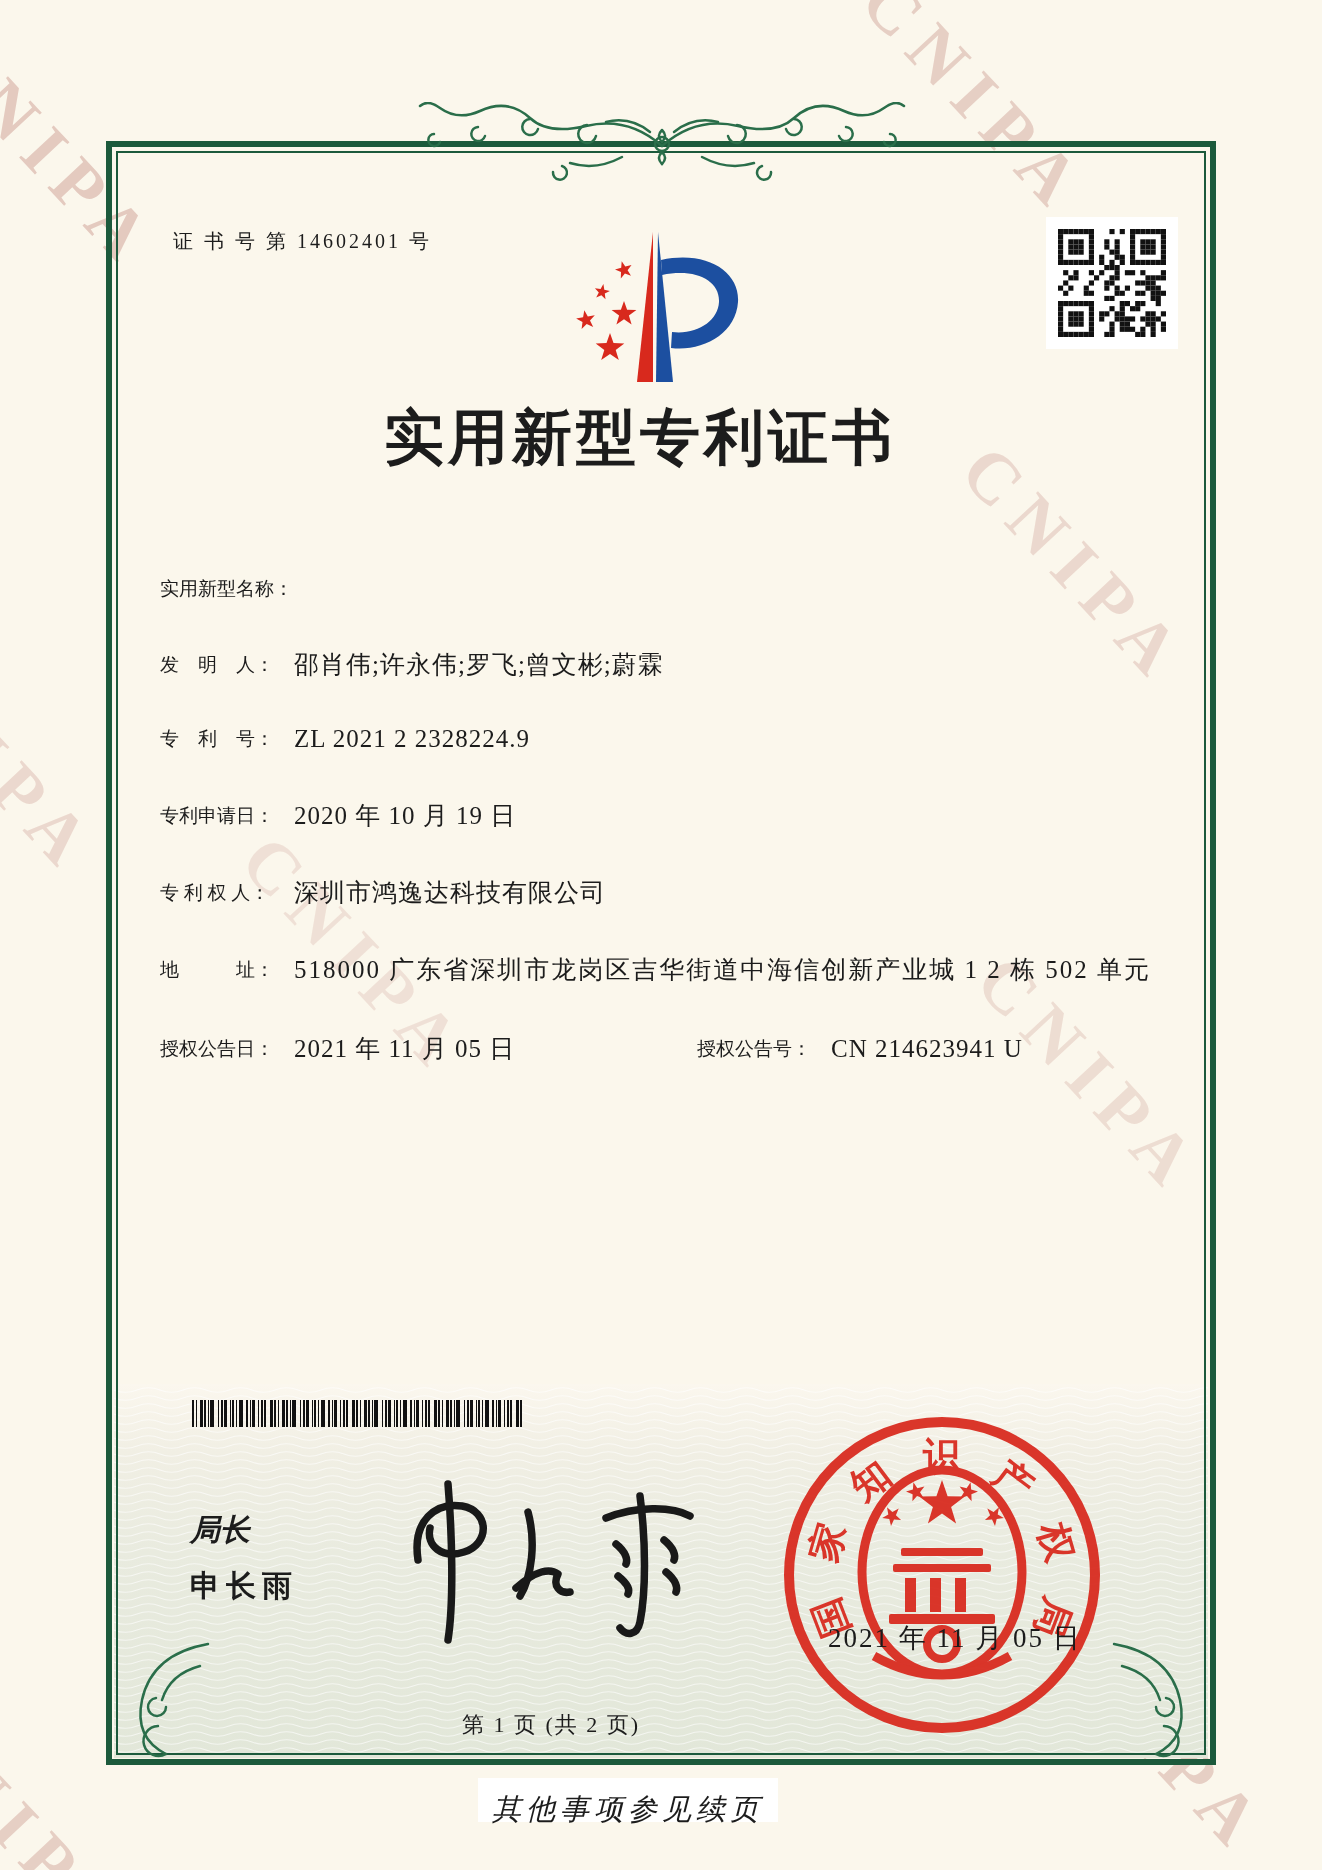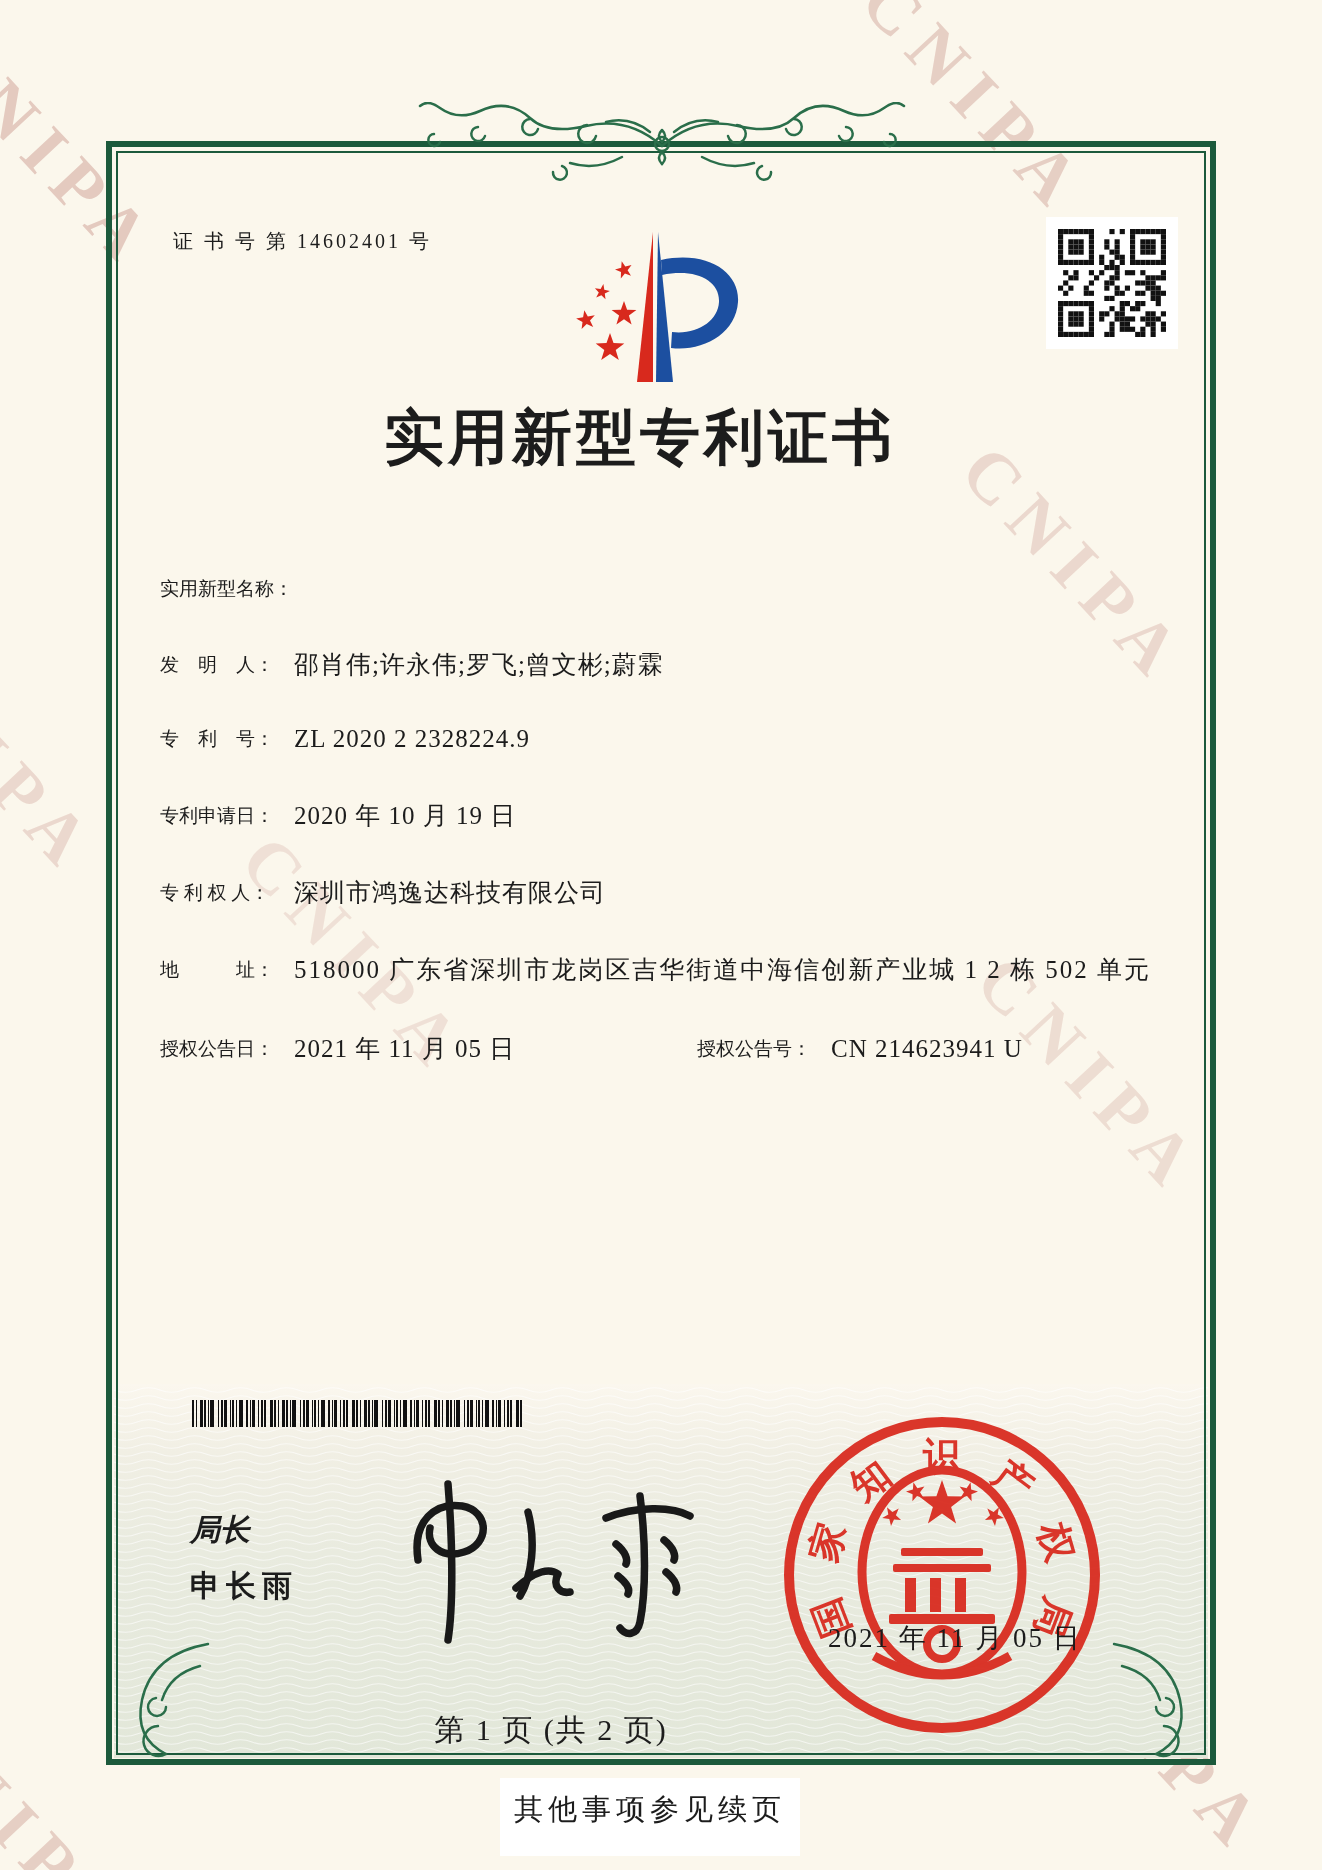--- a/index.html
+++ b/index.html
@@ -408,7 +408,7 @@
     </div>
     <div class="row" style="top:720px">
       <span class="lbl">专　利　号：</span>
-      <span class="val">ZL 2020 2 2328224.9</span>
+      <span class="val">ZL 2021 2 2328224.9</span>
     </div>
     <div class="row" style="top:797px">
       <span class="lbl">专利申请日：</span>

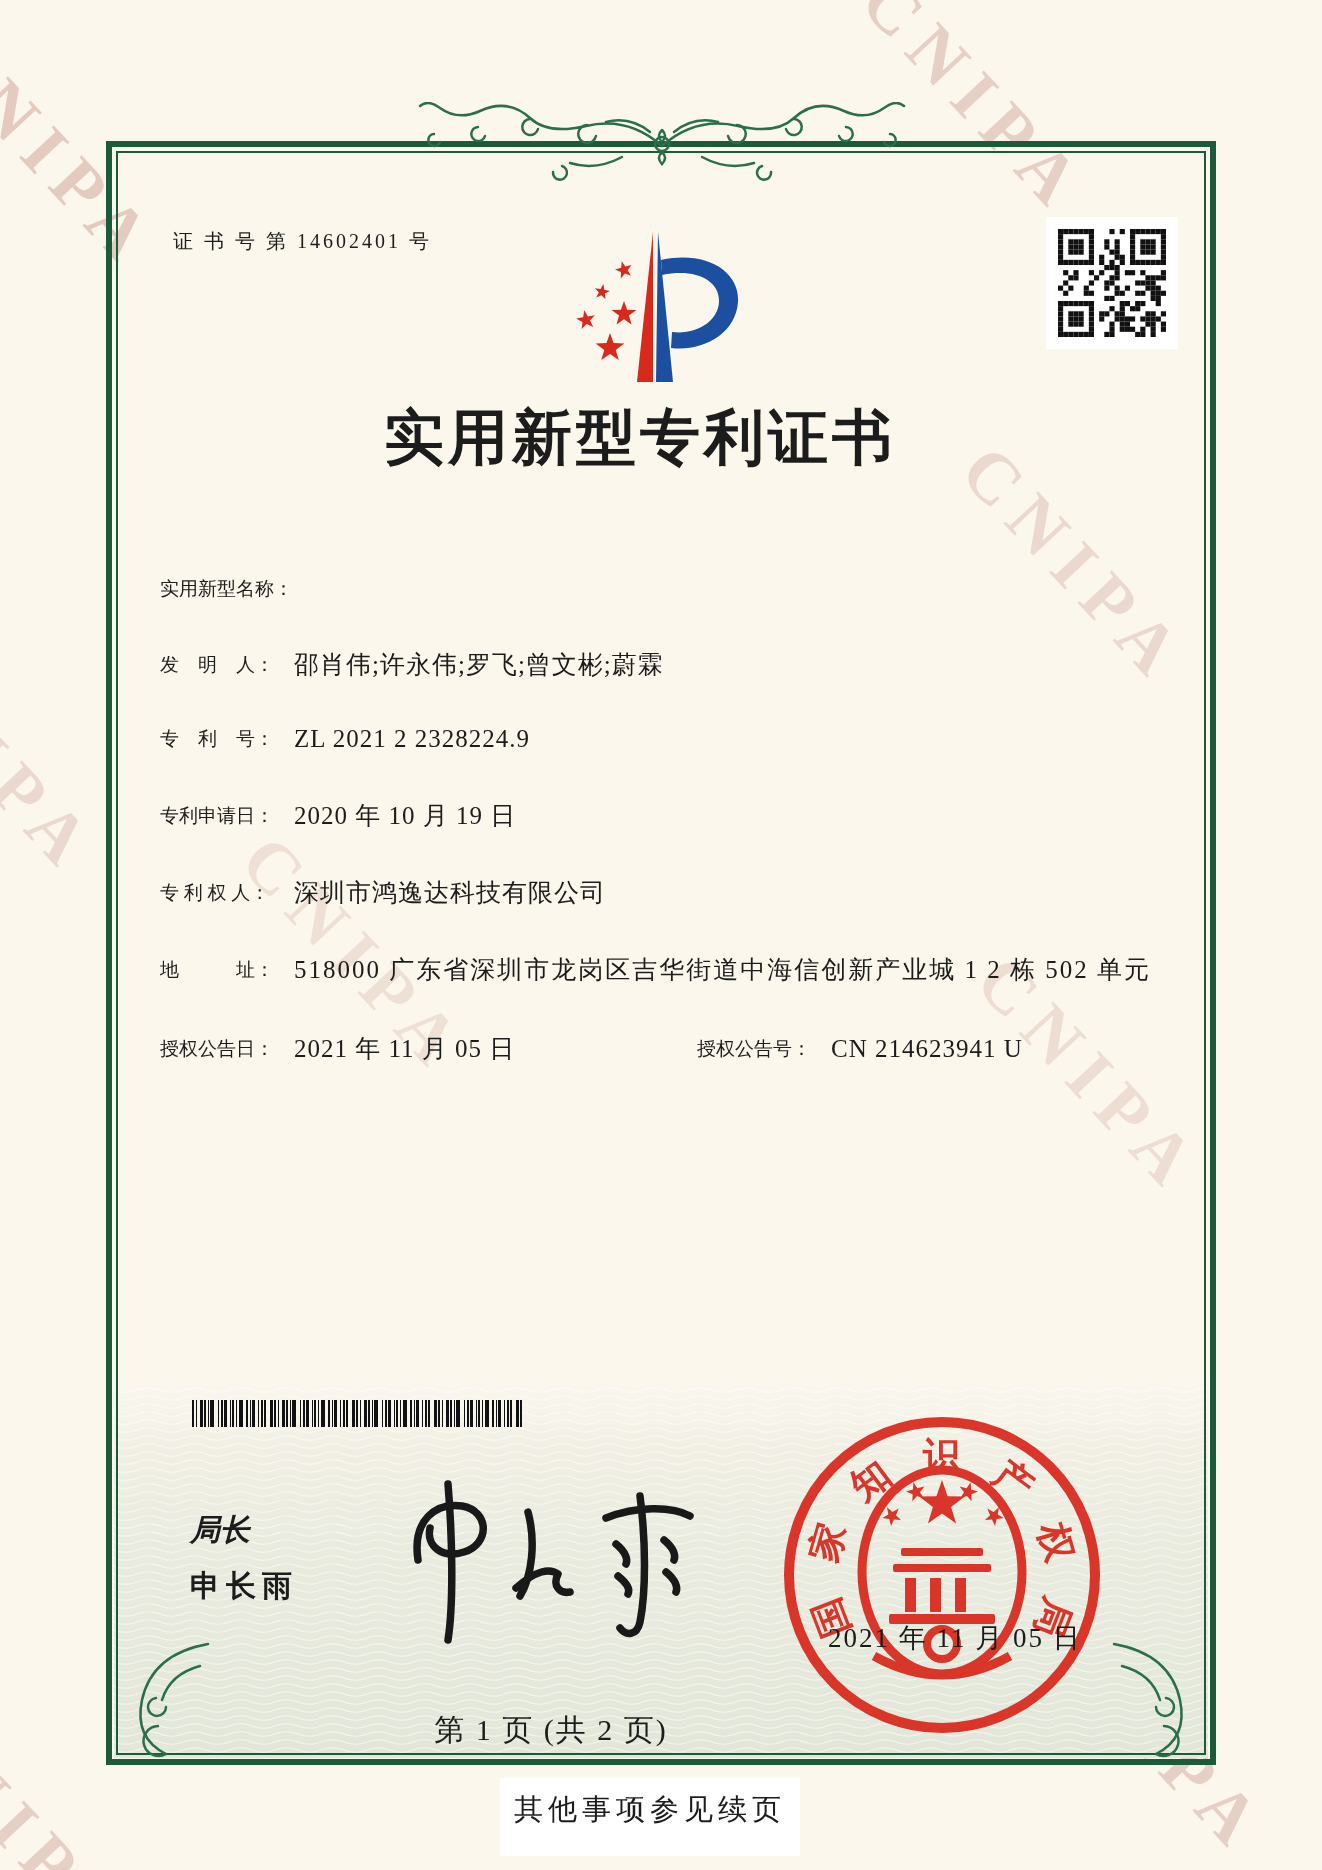--- a/index.html
+++ b/index.html
@@ -57,7 +57,7 @@
   .seal{position:absolute; left:779px; top:1412px; z-index:7; mix-blend-mode:multiply; opacity:.94;}
   .seal text{fill:#d8291d; font-size:38px; font-weight:bold; text-anchor:middle; dominant-baseline:central; font-family:"Liberation Serif","DejaVu Serif",serif;}
   .seal-date{position:absolute; left:828px; top:1620px; z-index:8; font-size:27px; letter-spacing:2px; color:#1b1b1b; white-space:nowrap;}
-  .page-footer{position:absolute; left:106px; width:890px; top:1710px; text-align:center; font-size:30px; letter-spacing:2px; z-index:6;}
+  .page-footer{position:absolute; left:106px; width:890px; top:1710px; text-align:center; font-size:22px; letter-spacing:2px; z-index:6;}
   .cont-note{
     position:absolute; left:500px; top:1778px; width:300px; height:78px; z-index:6;
     background:#ffffff; text-align:center; line-height:62px; font-size:29px; letter-spacing:5px;

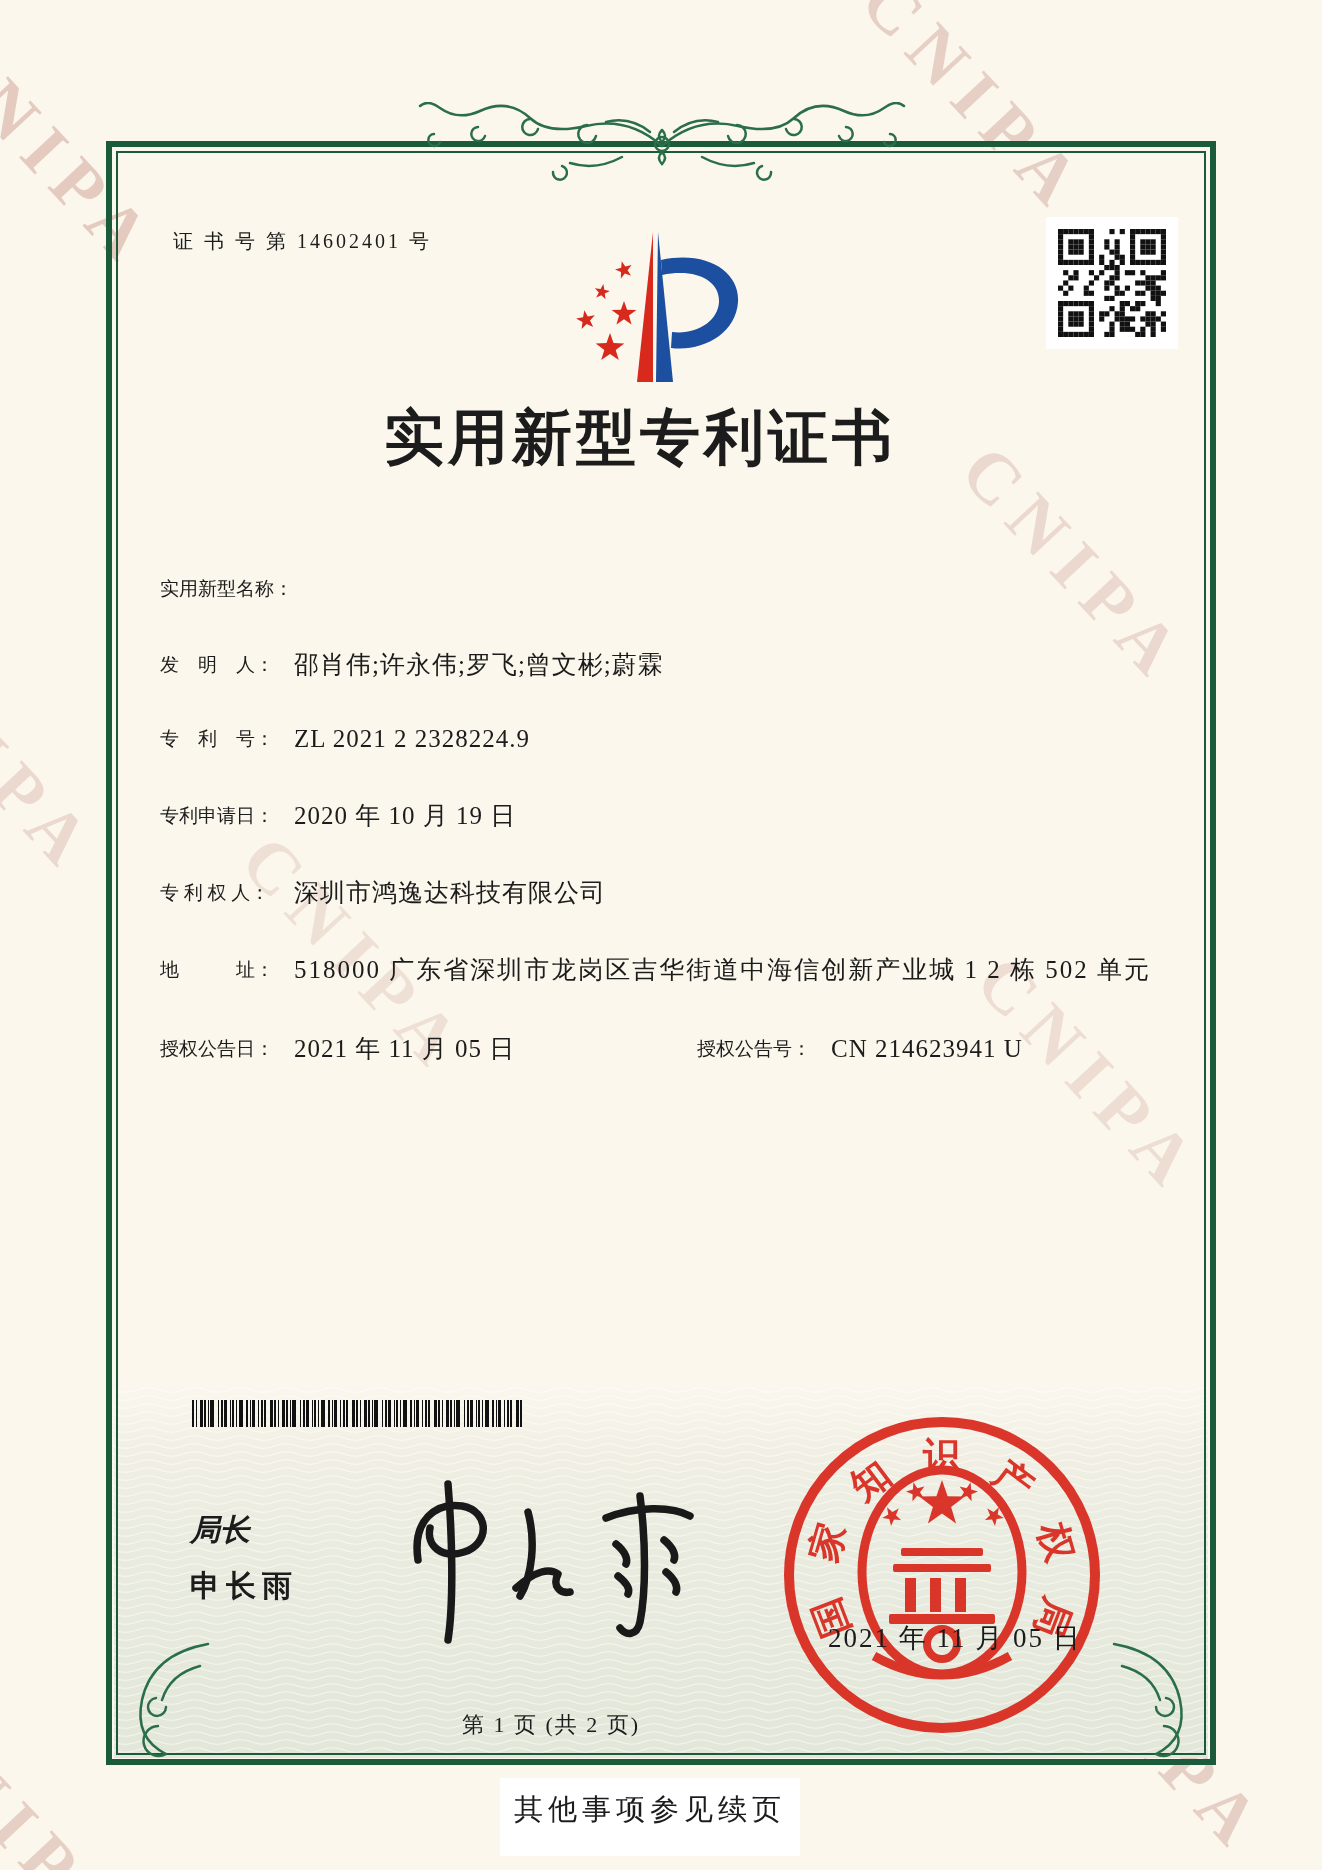--- a/index.html
+++ b/index.html
@@ -59,8 +59,8 @@
   .seal-date{position:absolute; left:828px; top:1620px; z-index:8; font-size:27px; letter-spacing:2px; color:#1b1b1b; white-space:nowrap;}
   .page-footer{position:absolute; left:106px; width:890px; top:1710px; text-align:center; font-size:22px; letter-spacing:2px; z-index:6;}
   .cont-note{
-    position:absolute; left:500px; top:1778px; width:300px; height:78px; z-index:6;
-    background:#ffffff; text-align:center; line-height:62px; font-size:29px; letter-spacing:5px;
+    position:absolute; left:478px; top:1778px; width:300px; height:44px; z-index:6;
+    background:#ffffff; text-align:center; line-height:62px; font-size:29px; letter-spacing:5px;font-style:italic;
   }
   .green{stroke:#2a6e4a; fill:none; stroke-width:2.5; stroke-linecap:round;}
 </style>

